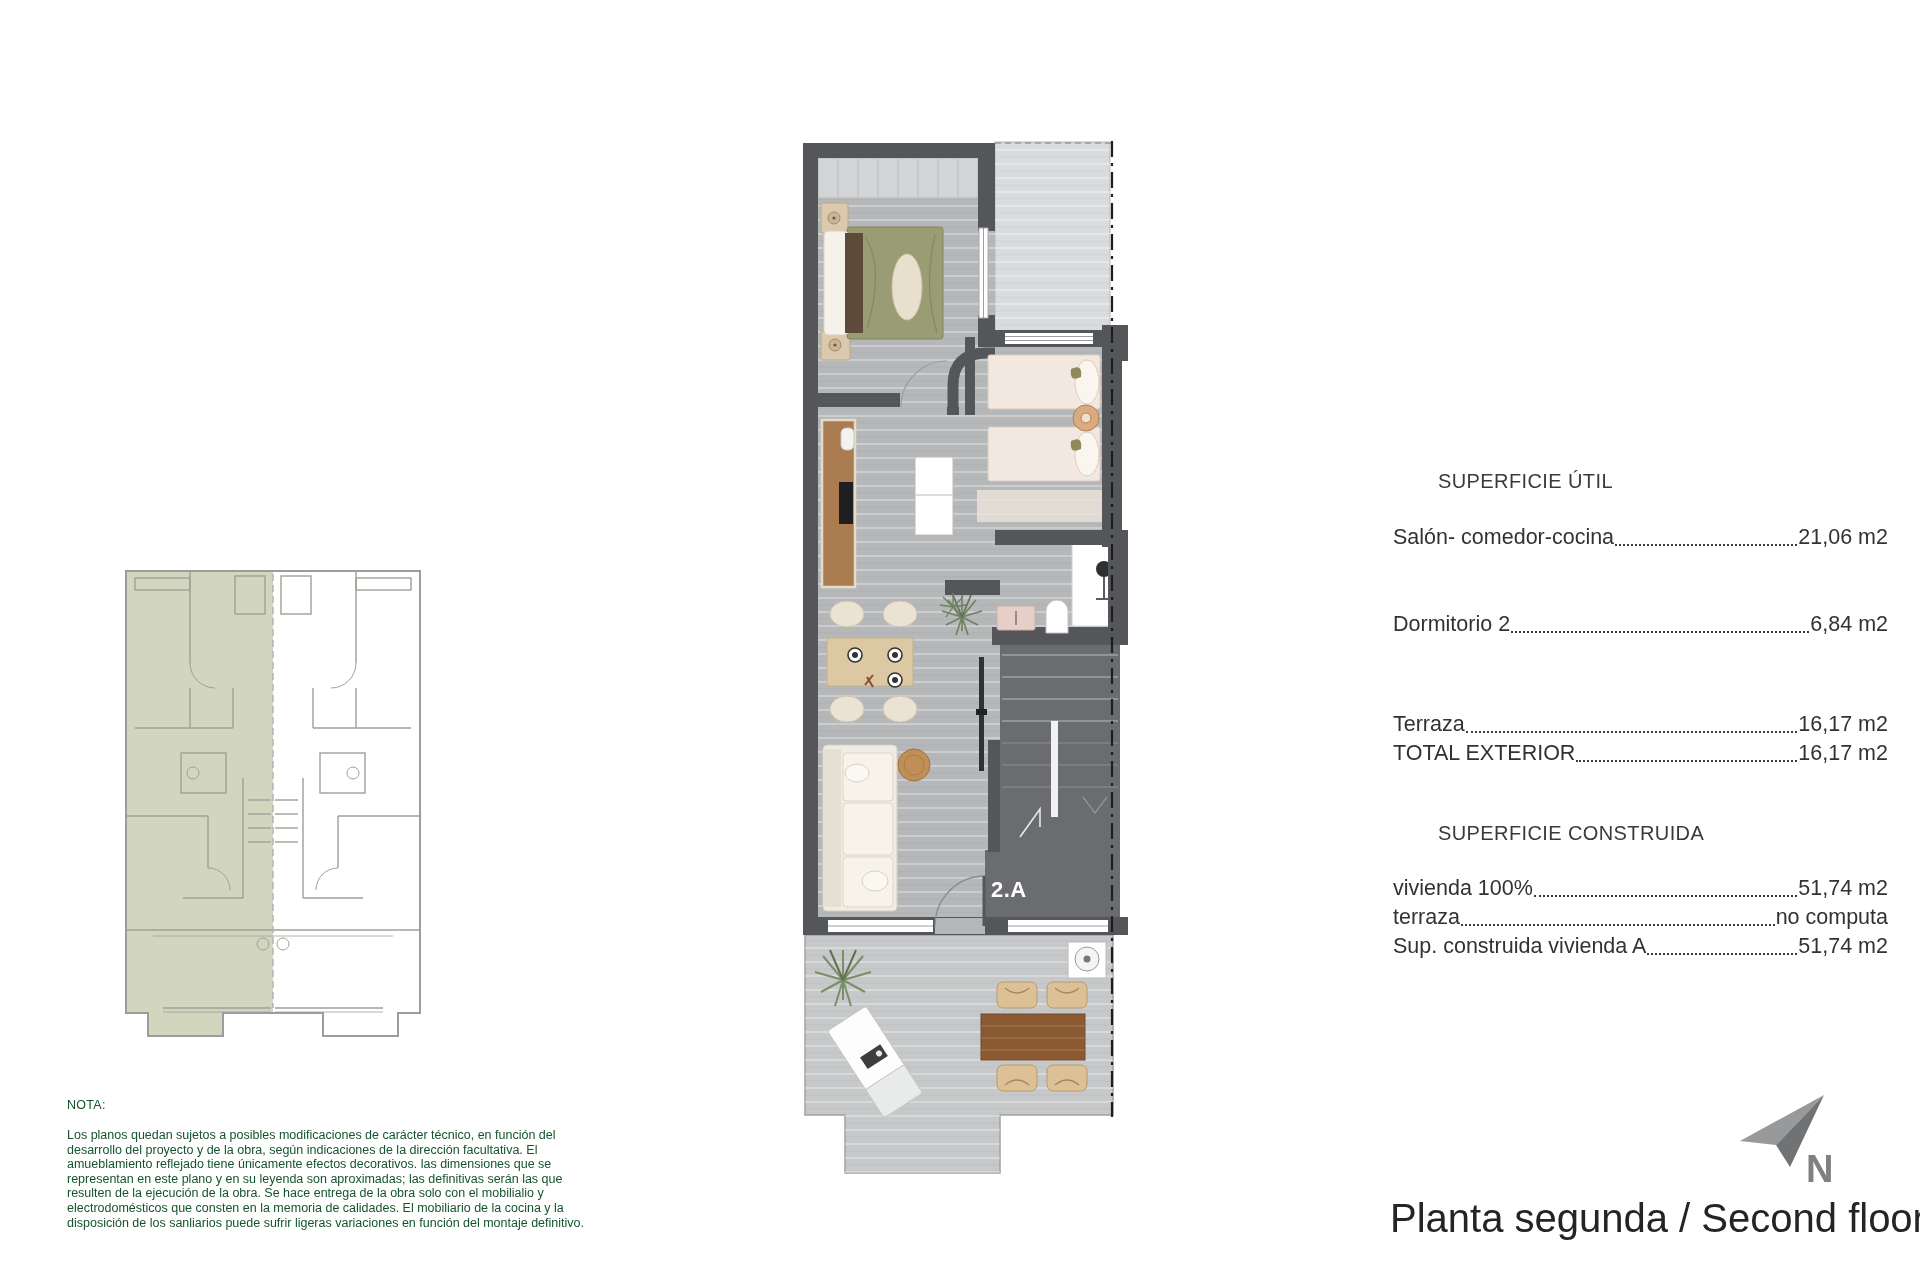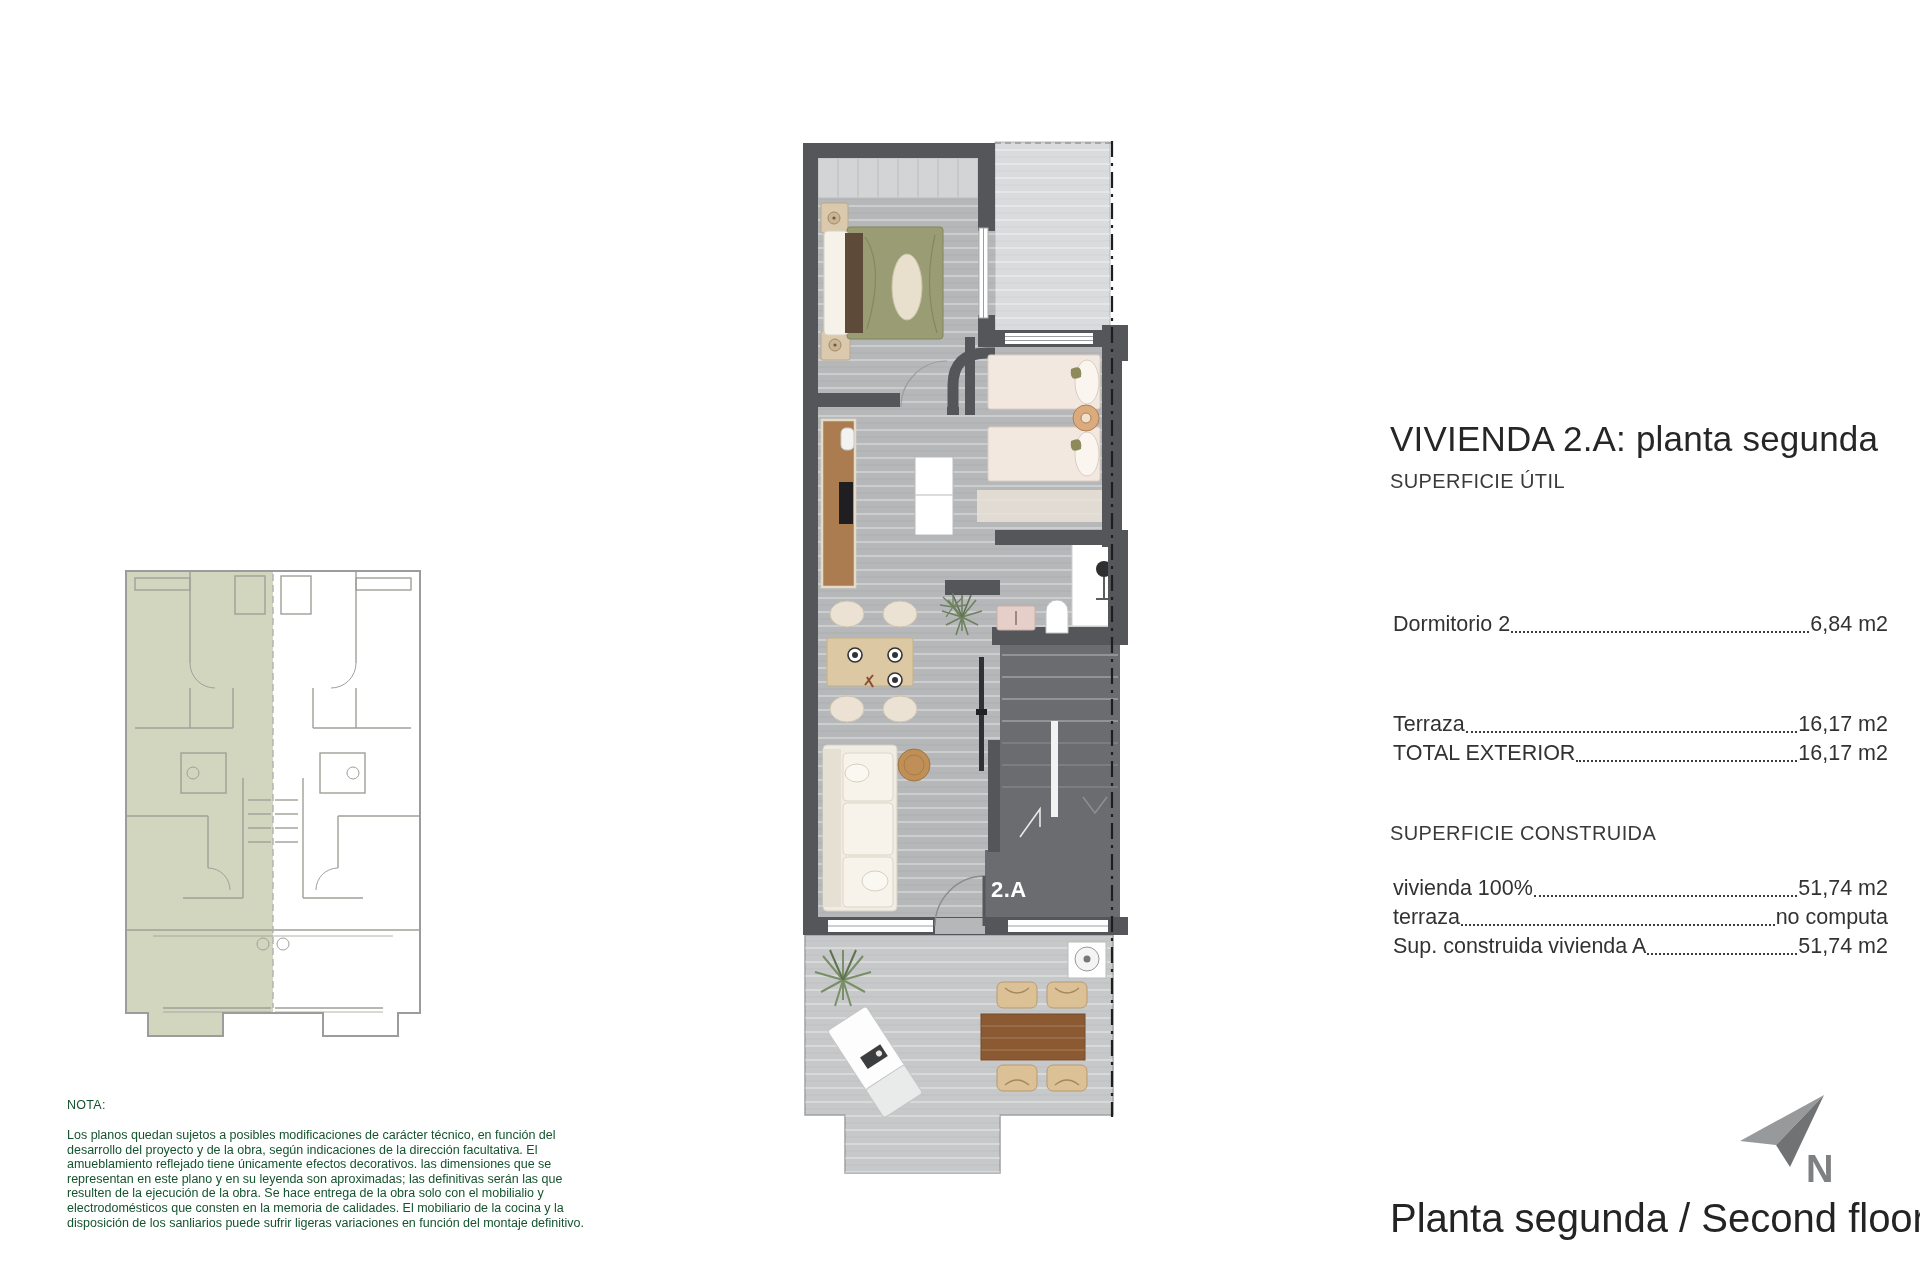--- a/index.html
+++ b/index.html
@@ -261,7 +261,6 @@
   </svg>
 
   <div id="panel">
-    <div class="abs sheet-title" style="top:0px">VIVIENDA 2.A: planta segunda</div>
     <div class="abs sec-heading" style="top:51px">SUPERFICIE ÚTIL</div>
 
     <div class="mrow" style="top:191px">

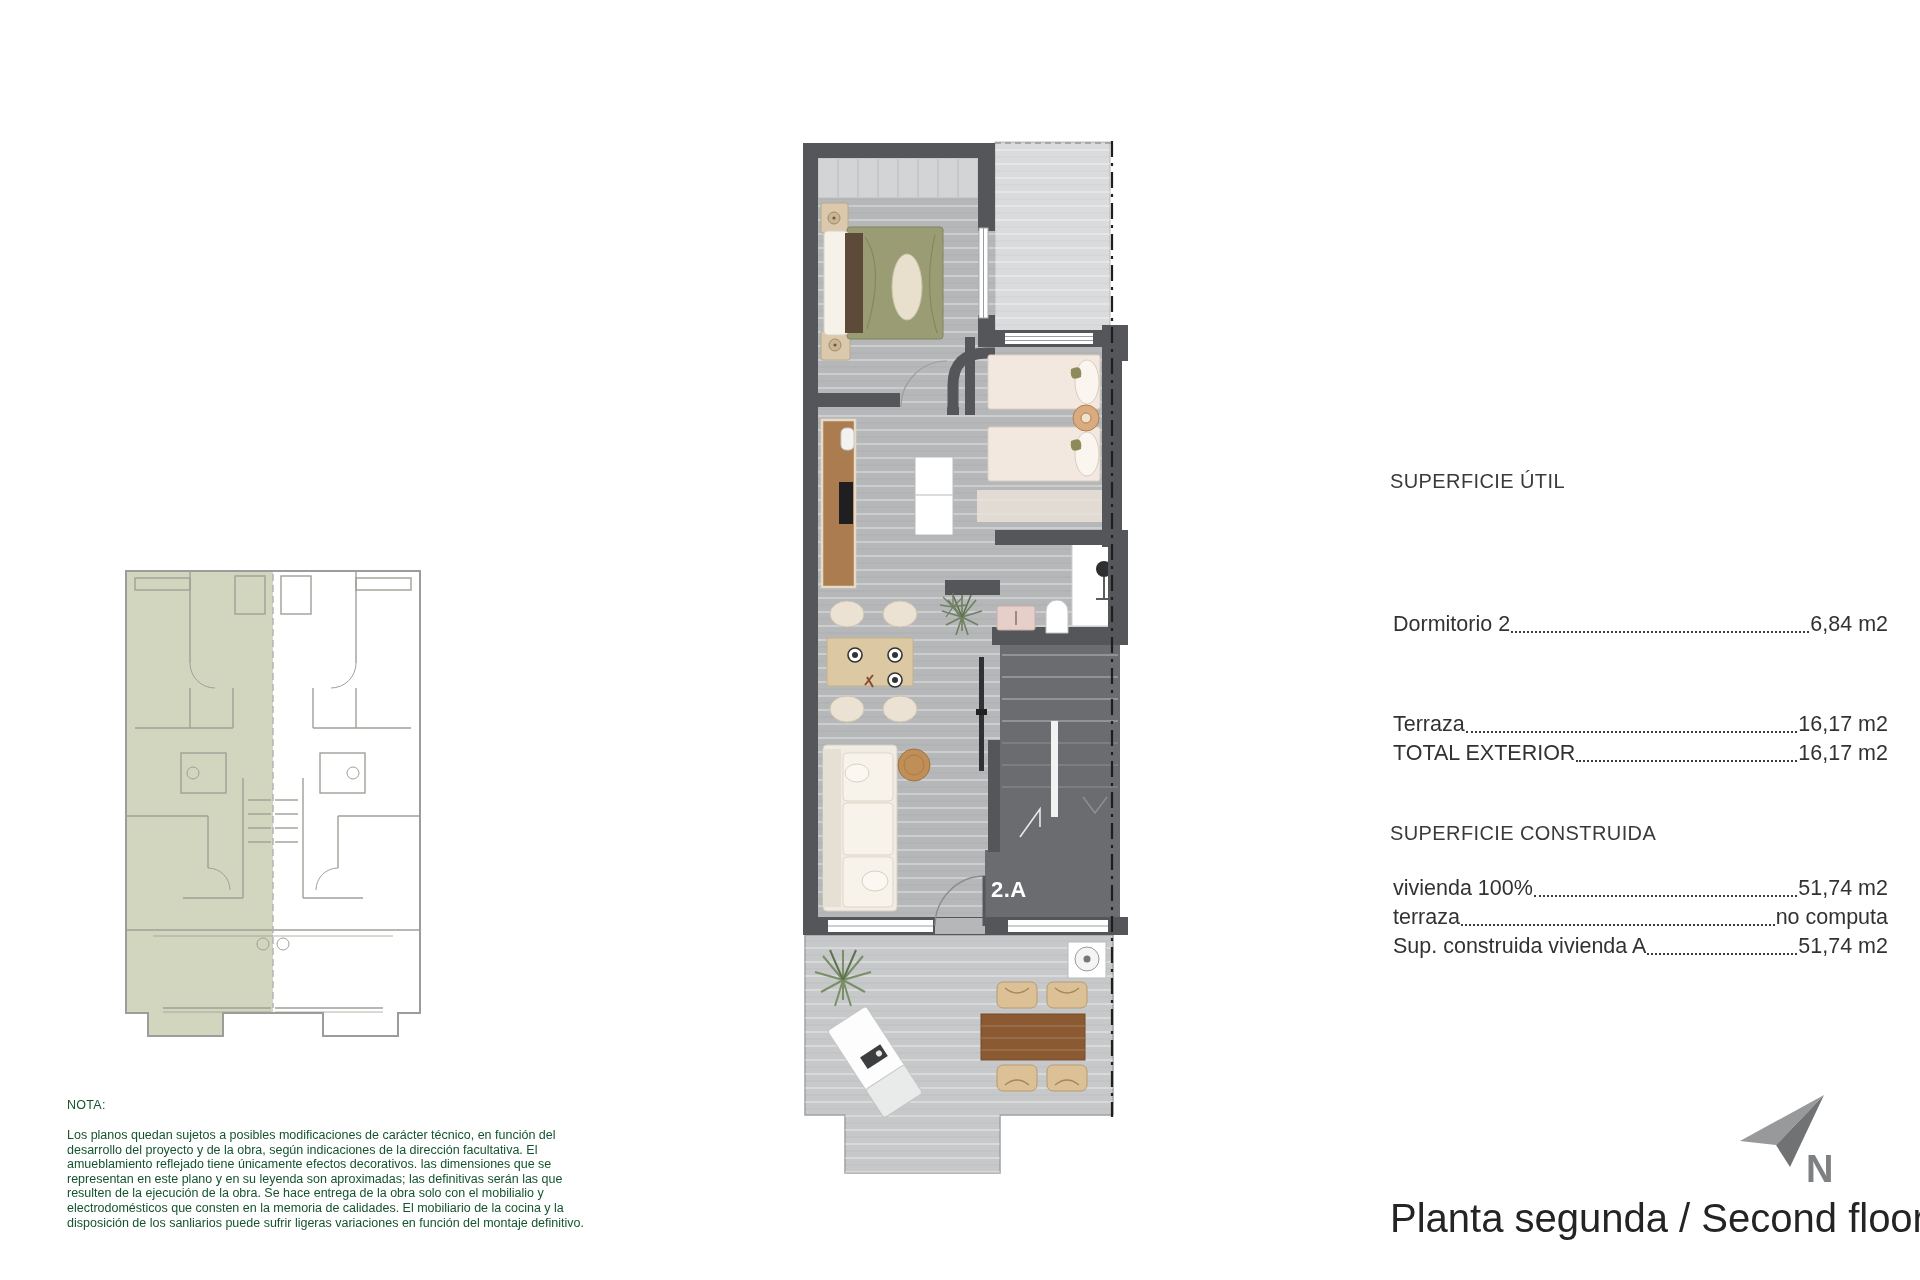--- a/index.html
+++ b/index.html
@@ -9,7 +9,7 @@
   #panel{position:absolute;left:1390px;top:419px;width:498px;height:560px;}
   #panel .abs{position:absolute;left:0;}
   .sheet-title{font-size:35px;font-weight:400;color:#262626;white-space:nowrap;letter-spacing:0.2px;}
-  .sec-heading{font-size:20px;font-weight:400;color:#3a3a3a;letter-spacing:0.4px;white-space:nowrap;}
+  .sec-heading{font-size:20px;font-weight:400;color:#3a3a3a;letter-spacing:0.4px;white-space:nowrap;margin-left:48px;}
   .mrow{position:absolute;left:3px;right:0;display:flex;align-items:flex-end;height:26px;
         font-size:21.5px;color:#323232;}
   .mrow .lbl,.mrow .val{white-space:nowrap;line-height:1.05;}

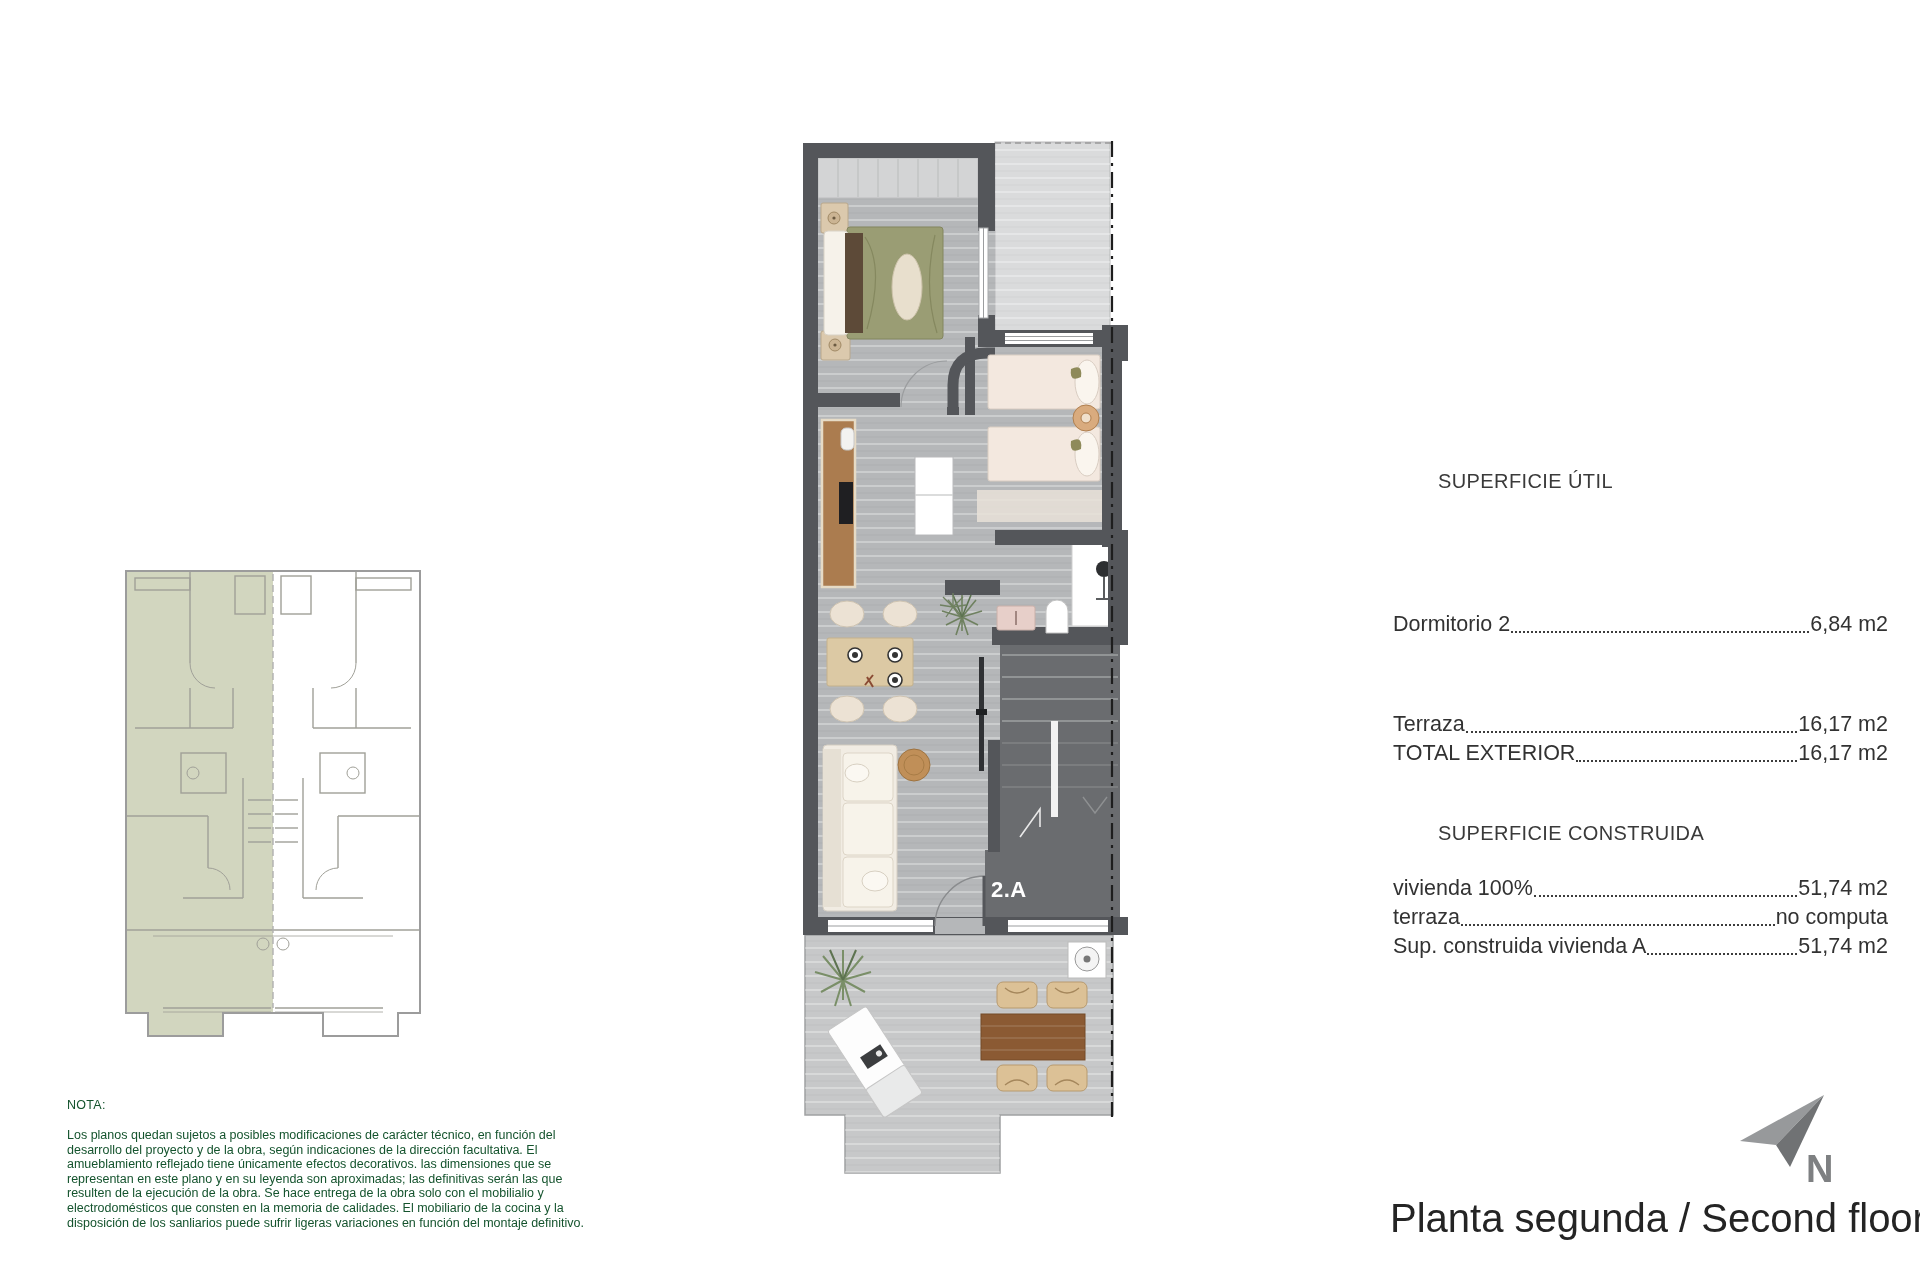--- a/index.html
+++ b/index.html
@@ -263,6 +263,11 @@
   <div id="panel">
     <div class="abs sec-heading" style="top:51px">SUPERFICIE ÚTIL</div>
 
+    <div class="mrow" style="top:104px">
+      <span class="lbl">Salón- comedor-cocina</span>
+      <span class="dots"></span>
+      <span class="val">21,06 m2</span>
+    </div>
     <div class="mrow" style="top:191px">
       <span class="lbl">Dormitorio 2</span>
       <span class="dots"></span>

